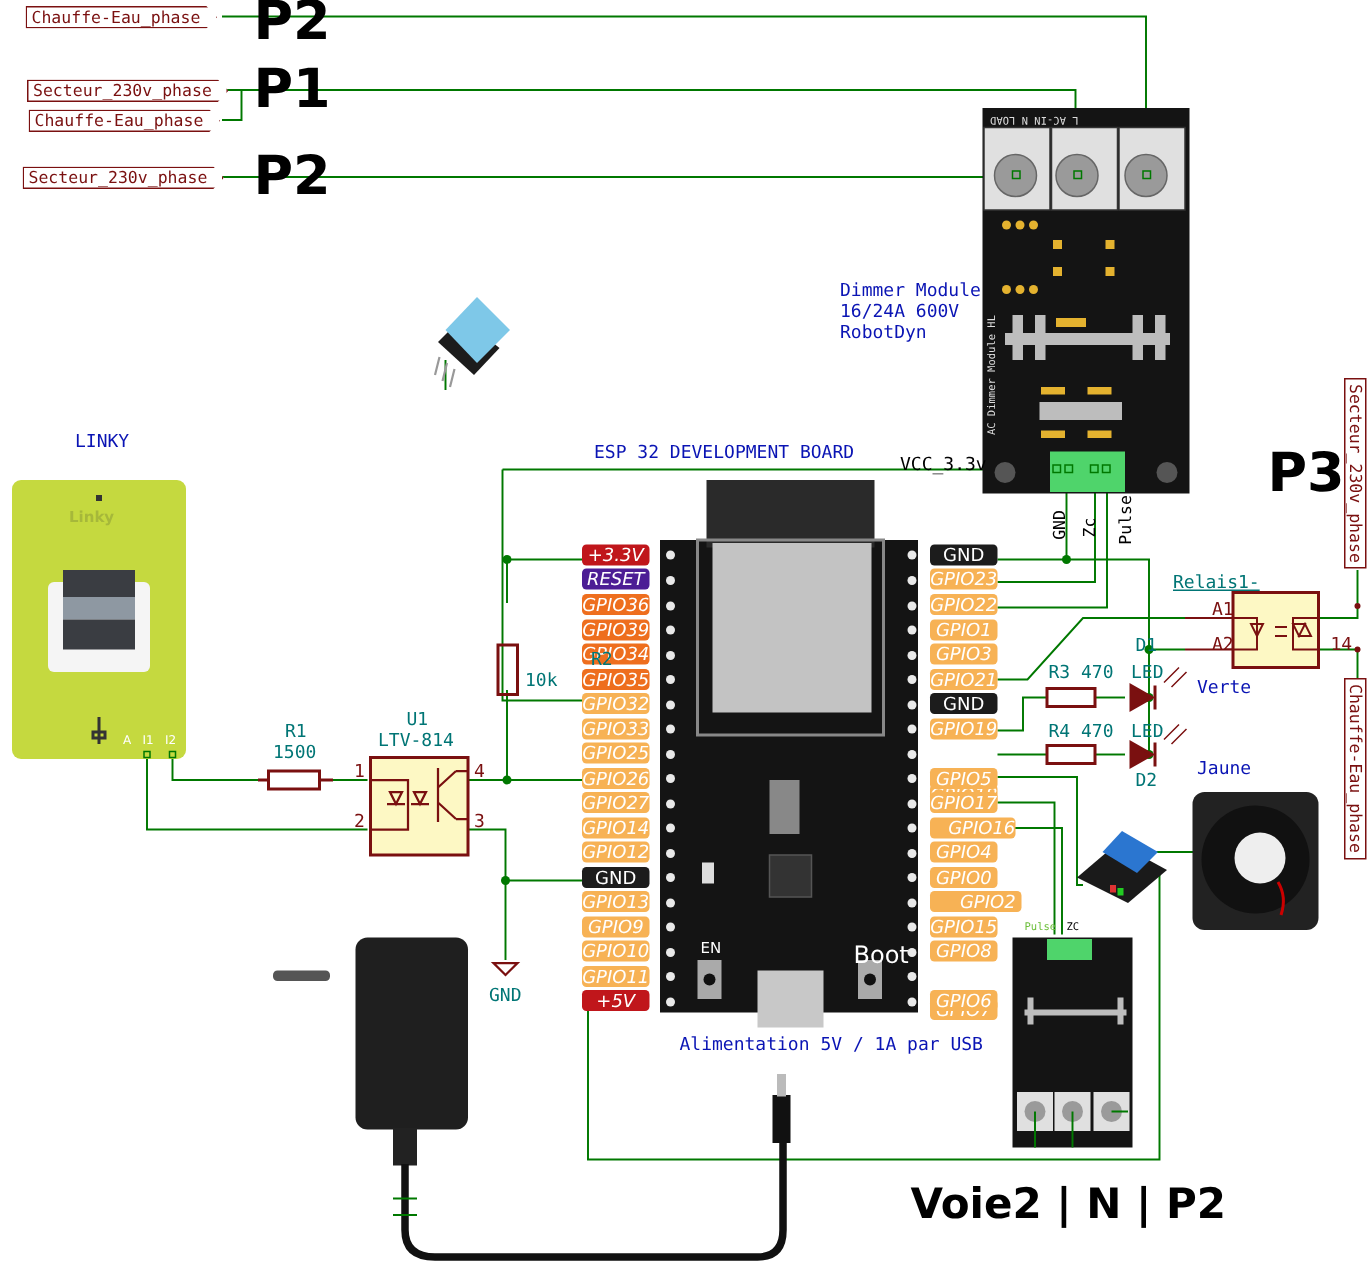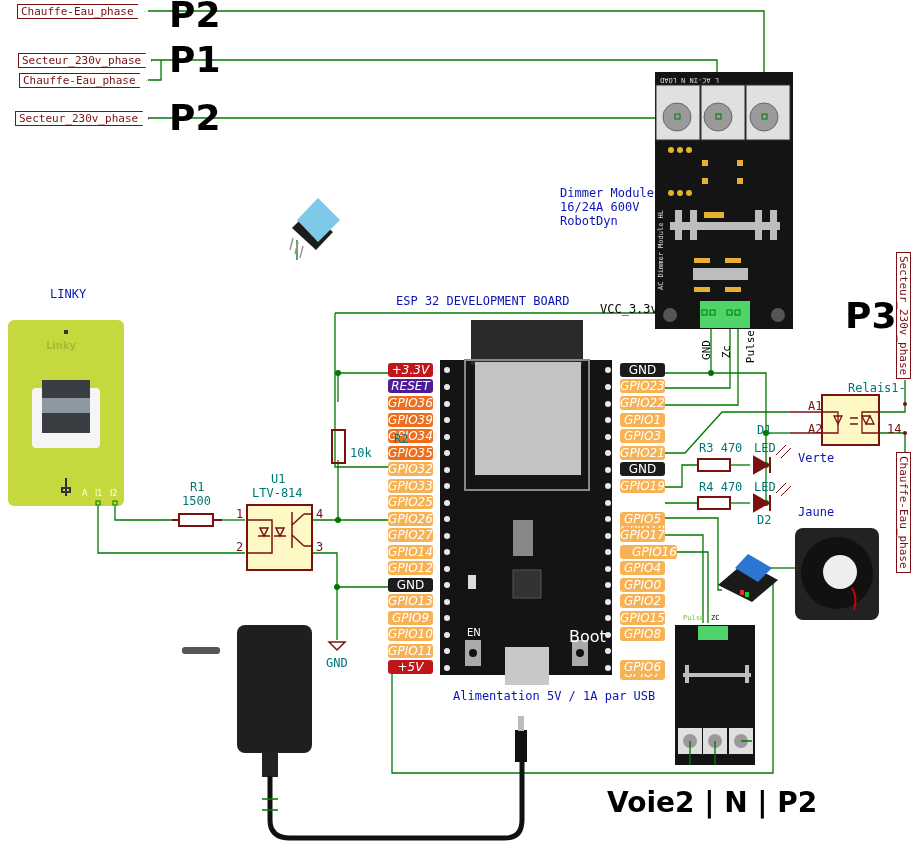--- a/index.html
+++ b/index.html
@@ -396,7 +396,7 @@
 <div class="lbl teal" style="left:754px;top:480px;">LED</div>
 <div class="lbl blue" style="left:798px;top:451px;">Verte</div>
 <div class="lbl blue" style="left:798px;top:492px;margin-top:13px;">Jaune</div>
-<div class="lbl teal" style="left:848px;top:381px;">Relais1-</div>
+<div class="lbl teal" style="left:782px;top:381px;text-decoration:underline;">Relais1-</div>
 <div class="lbl dkred" style="left:808px;top:399px;">A1</div>
 <div class="lbl dkred" style="left:808px;top:422px;">A2</div>
 <div class="lbl dkred" style="left:887px;top:422px;">14</div>

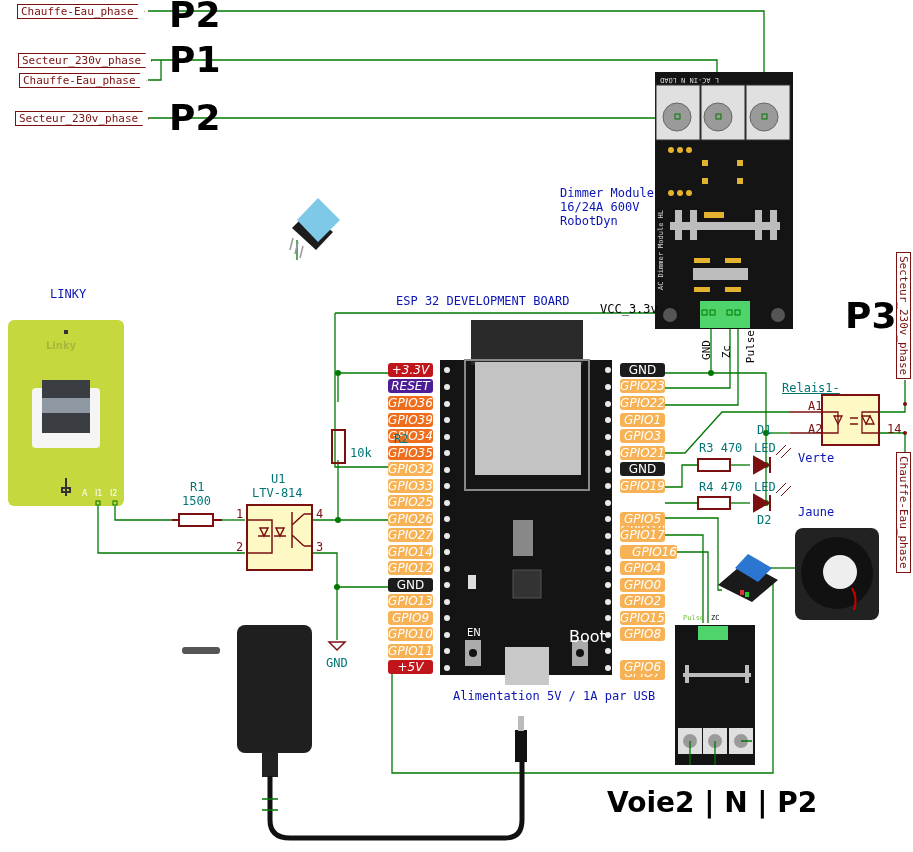--- a/index.html
+++ b/index.html
@@ -365,7 +365,7 @@
 <div class="pin rgt o1" style="top:545px;padding-left:12px;">GPIO16</div>
 <div class="pin rgt o1" style="top:561px;">GPIO4</div>
 <div class="pin rgt o1" style="top:578px;">GPIO0</div>
-<div class="pin rgt o1" style="top:594px;">GPIO2</div>
+<div class="pin rgt o1" style="top:594px;padding-left:16px;">GPIO2</div>
 <div class="pin rgt o1" style="top:611px;">GPIO15</div>
 <div class="pin rgt o1" style="top:627px;">GPIO8</div>
 <div class="pin rgt o1" style="top:666px;">GPIO7</div>

